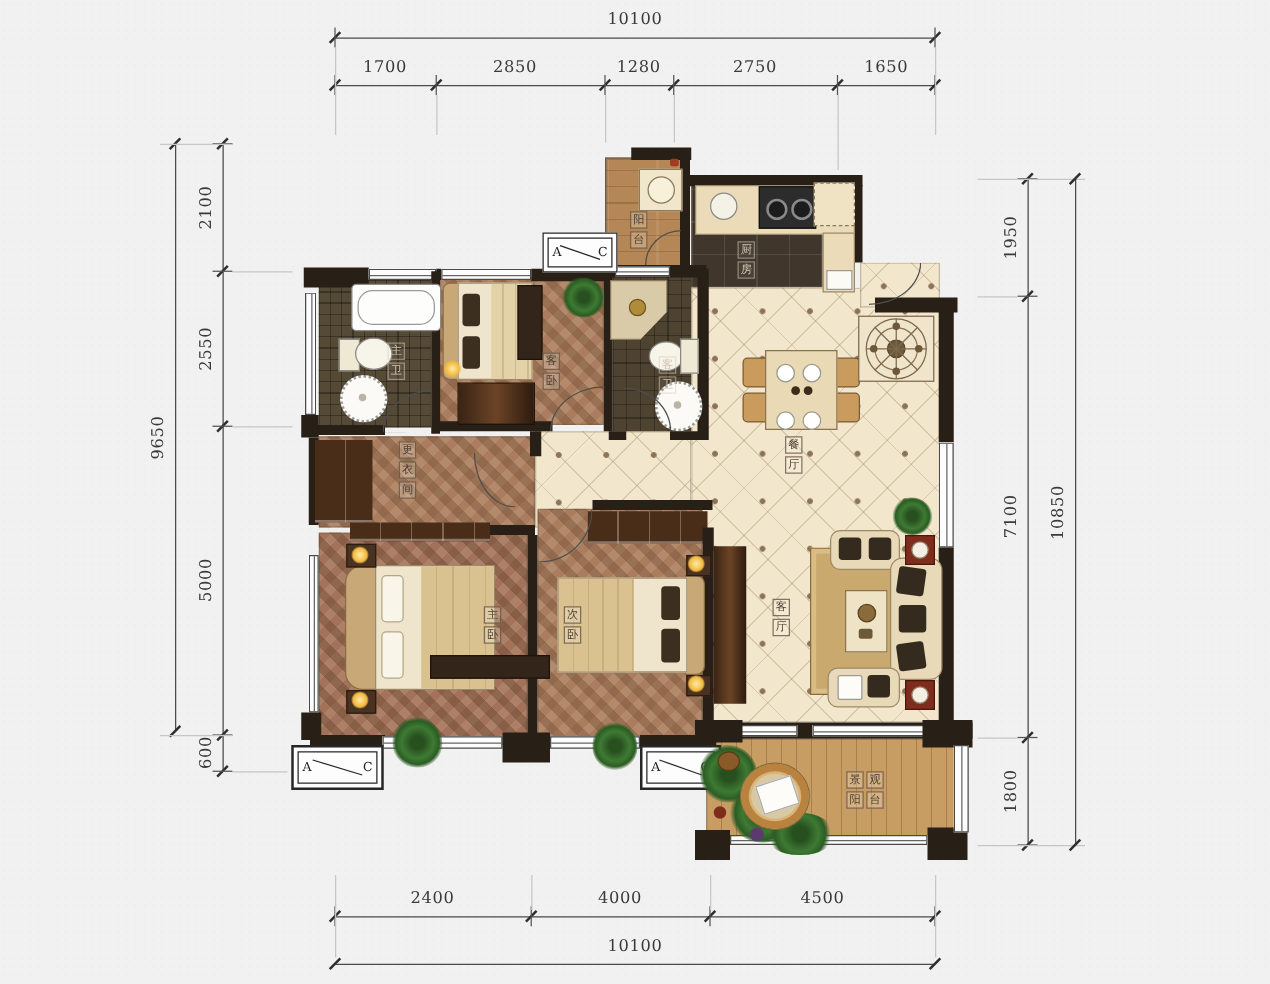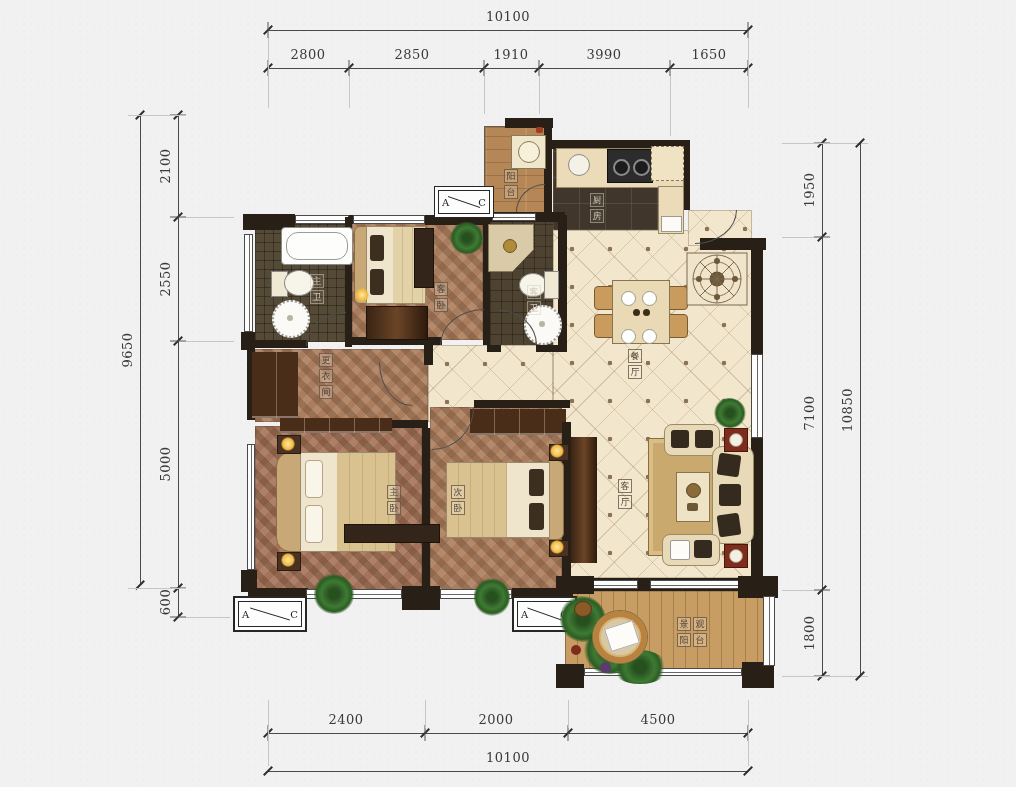--- a/index.html
+++ b/index.html
@@ -400,7 +400,7 @@
   <div class="ext" style="left:539px;top:76px;width:1px;height:38px"></div>
   <div class="ext" style="left:670px;top:76px;width:1px;height:60px"></div>
   <div class="ext" style="left:748px;top:38px;width:1px;height:70px"></div>
-  <span class="dlab" style="left:308px;top:54px">2800</span>
+  <span class="dlab" style="left:308px;top:54px">1700</span>
   <span class="dlab" style="left:412px;top:54px">2850</span>
   <span class="dlab" style="left:511px;top:54px">1910</span>
   <span class="dlab" style="left:604px;top:54px">3990</span>

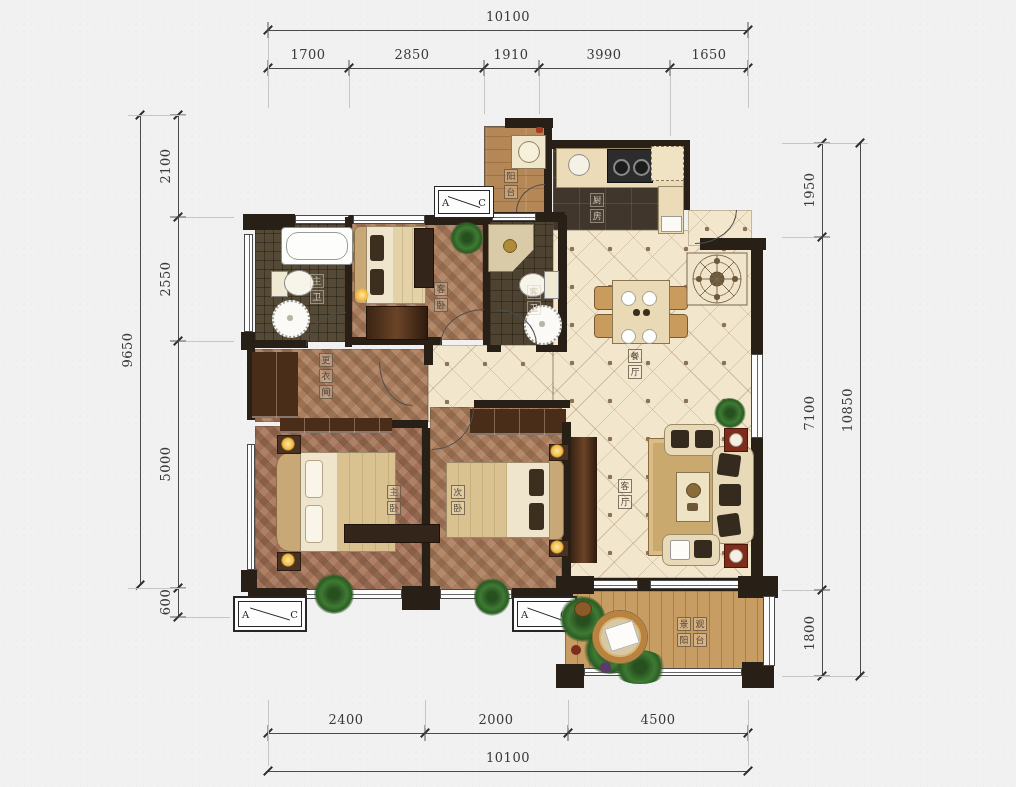--- a/index.html
+++ b/index.html
@@ -402,7 +402,7 @@
   <div class="ext" style="left:748px;top:38px;width:1px;height:70px"></div>
   <span class="dlab" style="left:308px;top:54px">1700</span>
   <span class="dlab" style="left:412px;top:54px">2850</span>
-  <span class="dlab" style="left:511px;top:54px">1910</span>
+  <span class="dlab" style="left:511px;top:54px">1280</span>
   <span class="dlab" style="left:604px;top:54px">3990</span>
   <span class="dlab" style="left:709px;top:54px">1650</span>
 

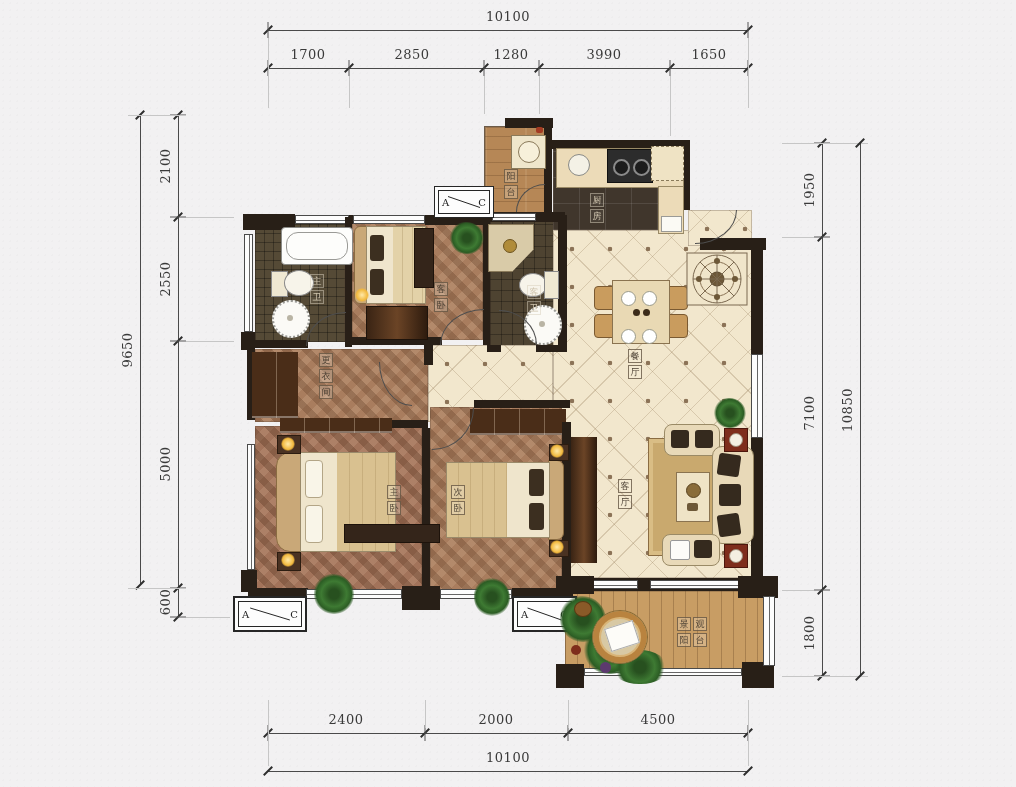--- a/index.html
+++ b/index.html
@@ -403,7 +403,7 @@
   <span class="dlab" style="left:308px;top:54px">1700</span>
   <span class="dlab" style="left:412px;top:54px">2850</span>
   <span class="dlab" style="left:511px;top:54px">1280</span>
-  <span class="dlab" style="left:604px;top:54px">3990</span>
+  <span class="dlab" style="left:604px;top:54px">2750</span>
   <span class="dlab" style="left:709px;top:54px">1650</span>
 
   <div class="dline" style="left:268px;top:733px;width:480px;height:1px"></div>

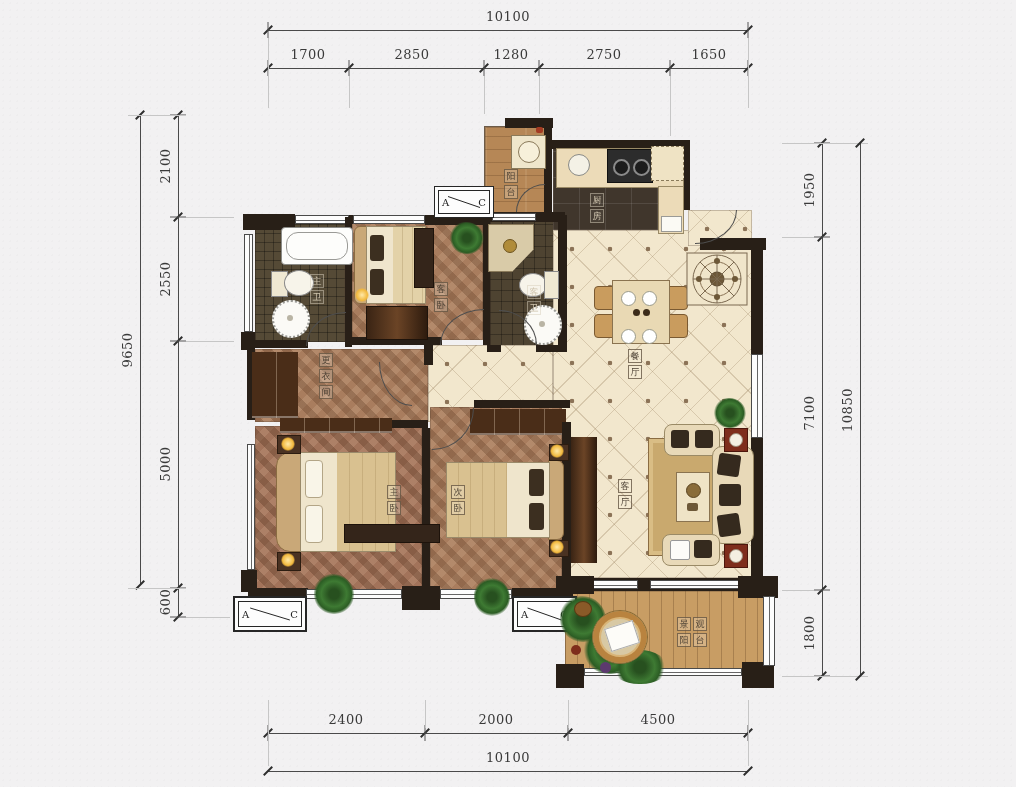--- a/index.html
+++ b/index.html
@@ -420,7 +420,7 @@
   <div class="ext" style="left:568px;top:700px;width:1px;height:28px"></div>
   <div class="ext" style="left:748px;top:700px;width:1px;height:66px"></div>
   <span class="dlab" style="left:346px;top:719px">2400</span>
-  <span class="dlab" style="left:496px;top:719px">2000</span>
+  <span class="dlab" style="left:496px;top:719px">4000</span>
   <span class="dlab" style="left:658px;top:719px">4500</span>
   <div class="dline" style="left:268px;top:771px;width:480px;height:1px"></div>
   <div class="tk" style="left:268px;top:771px"></div>

